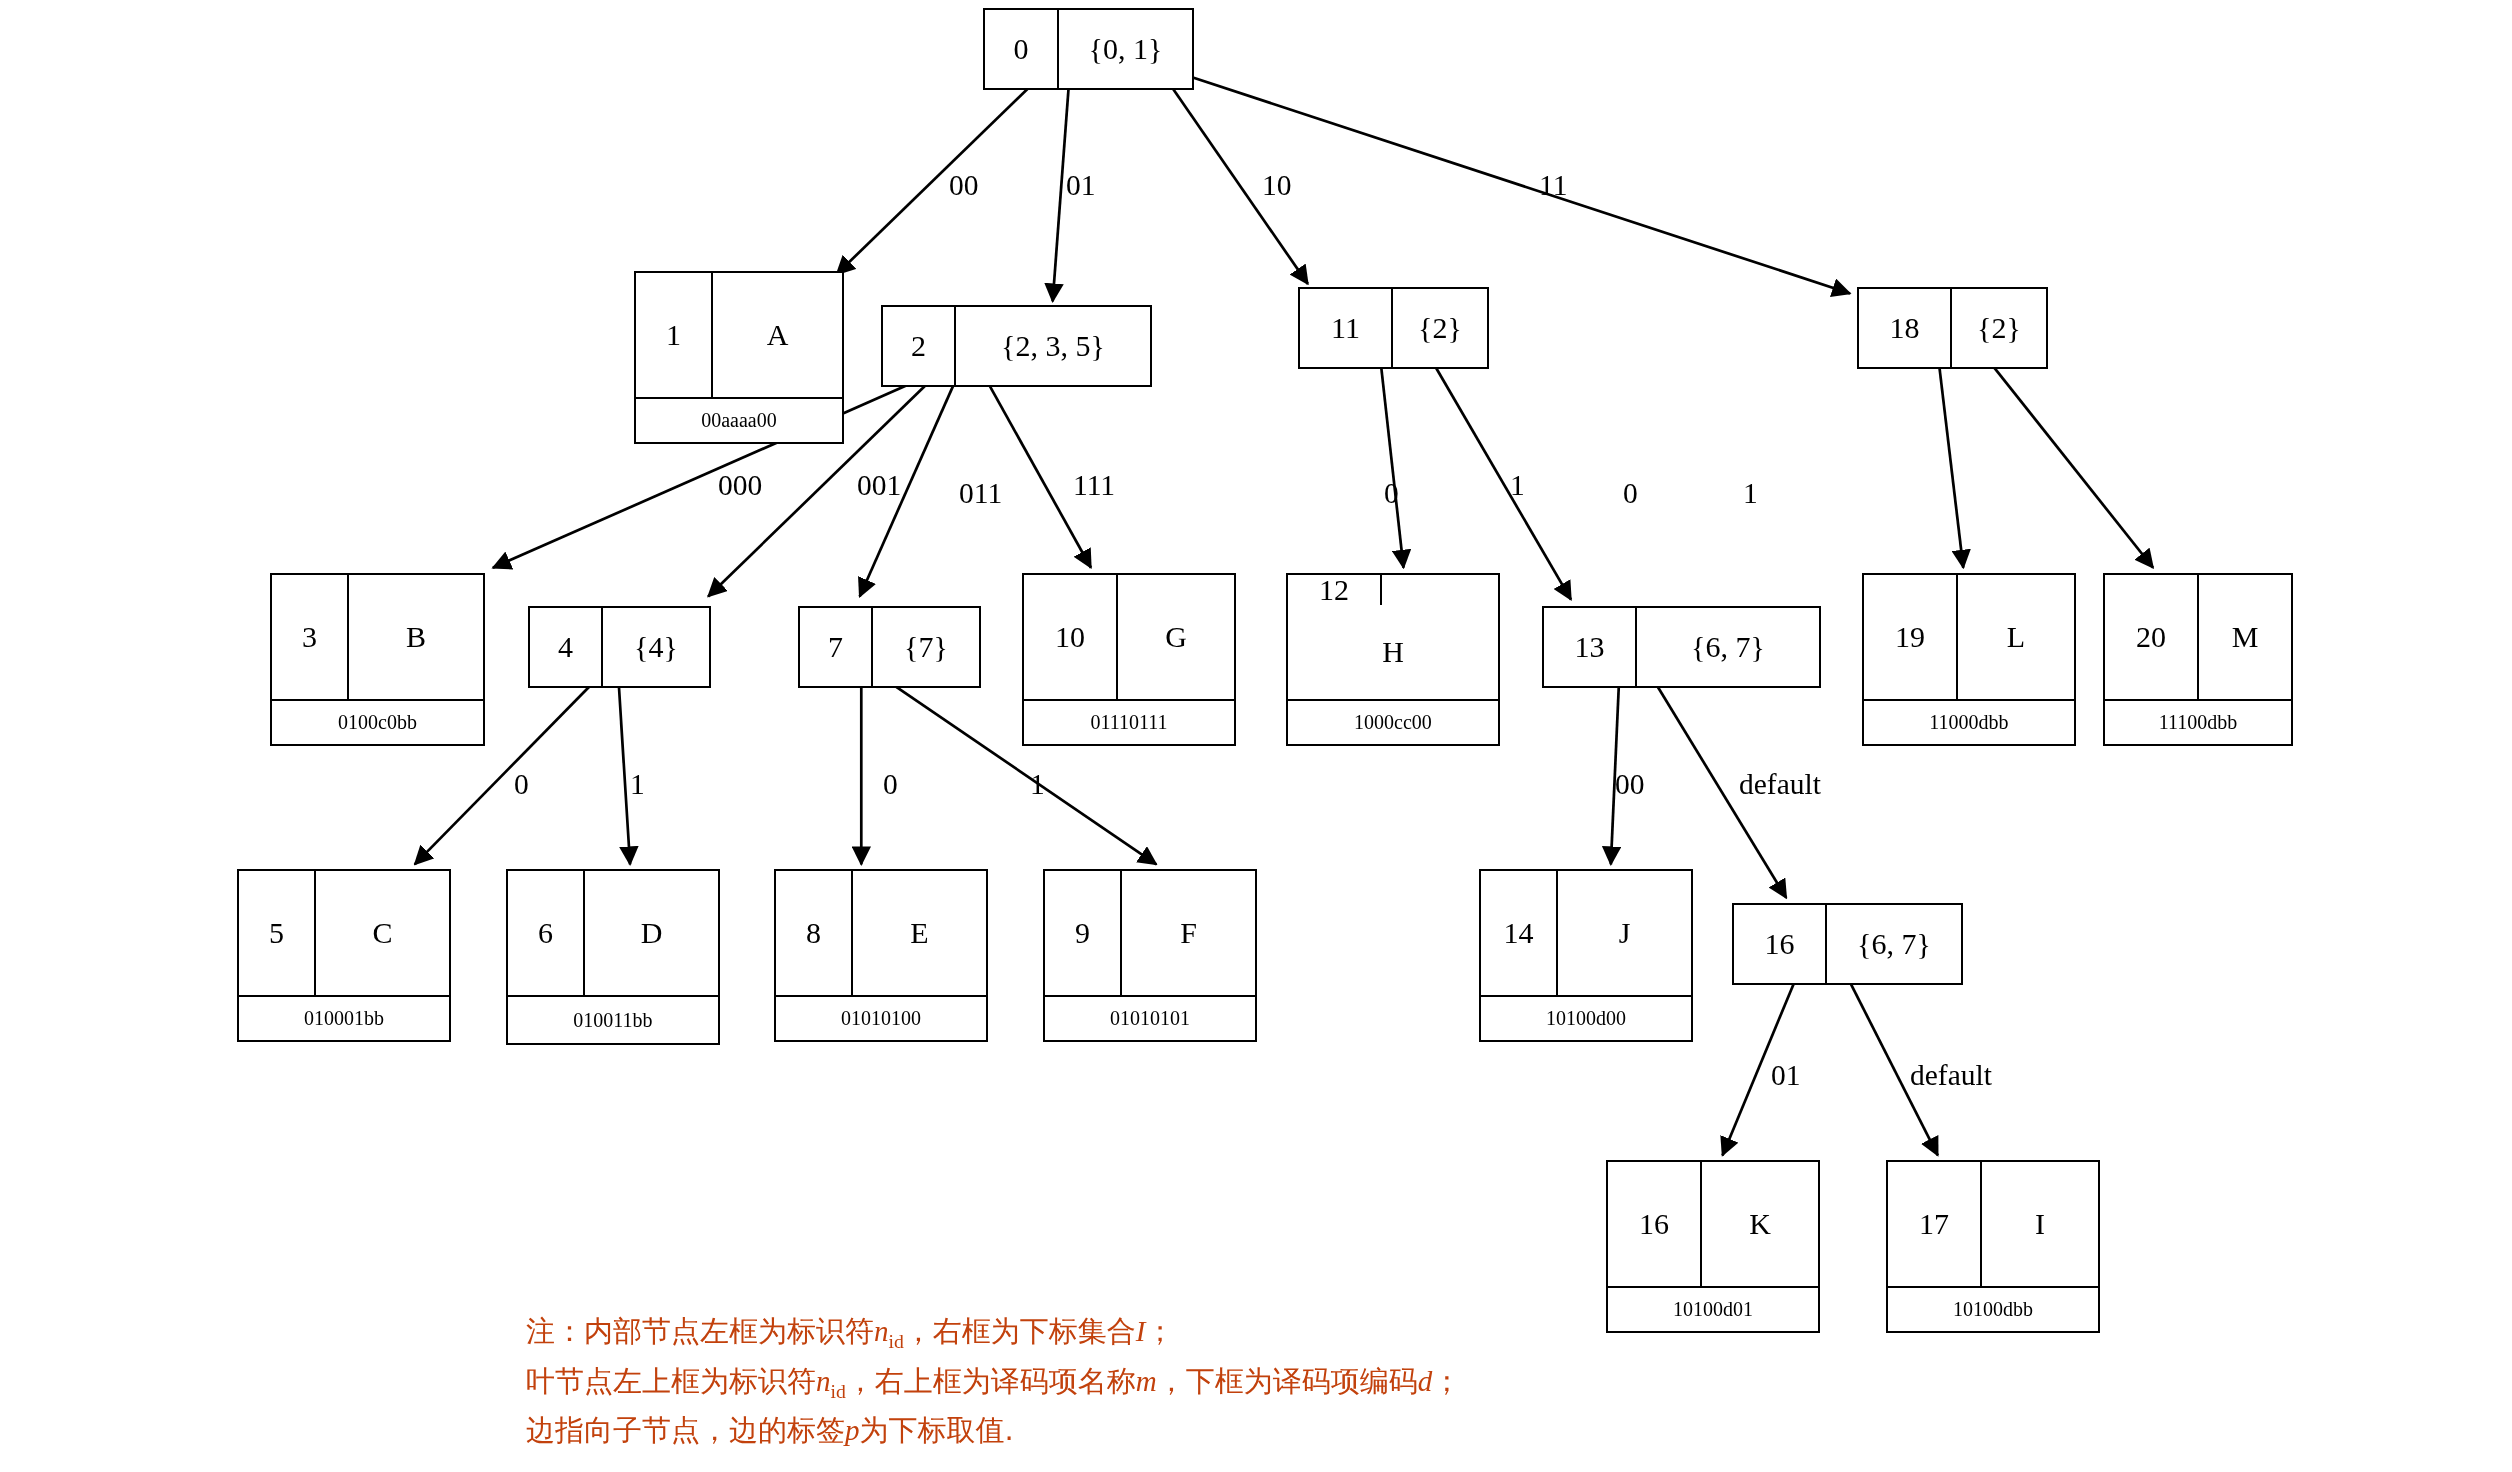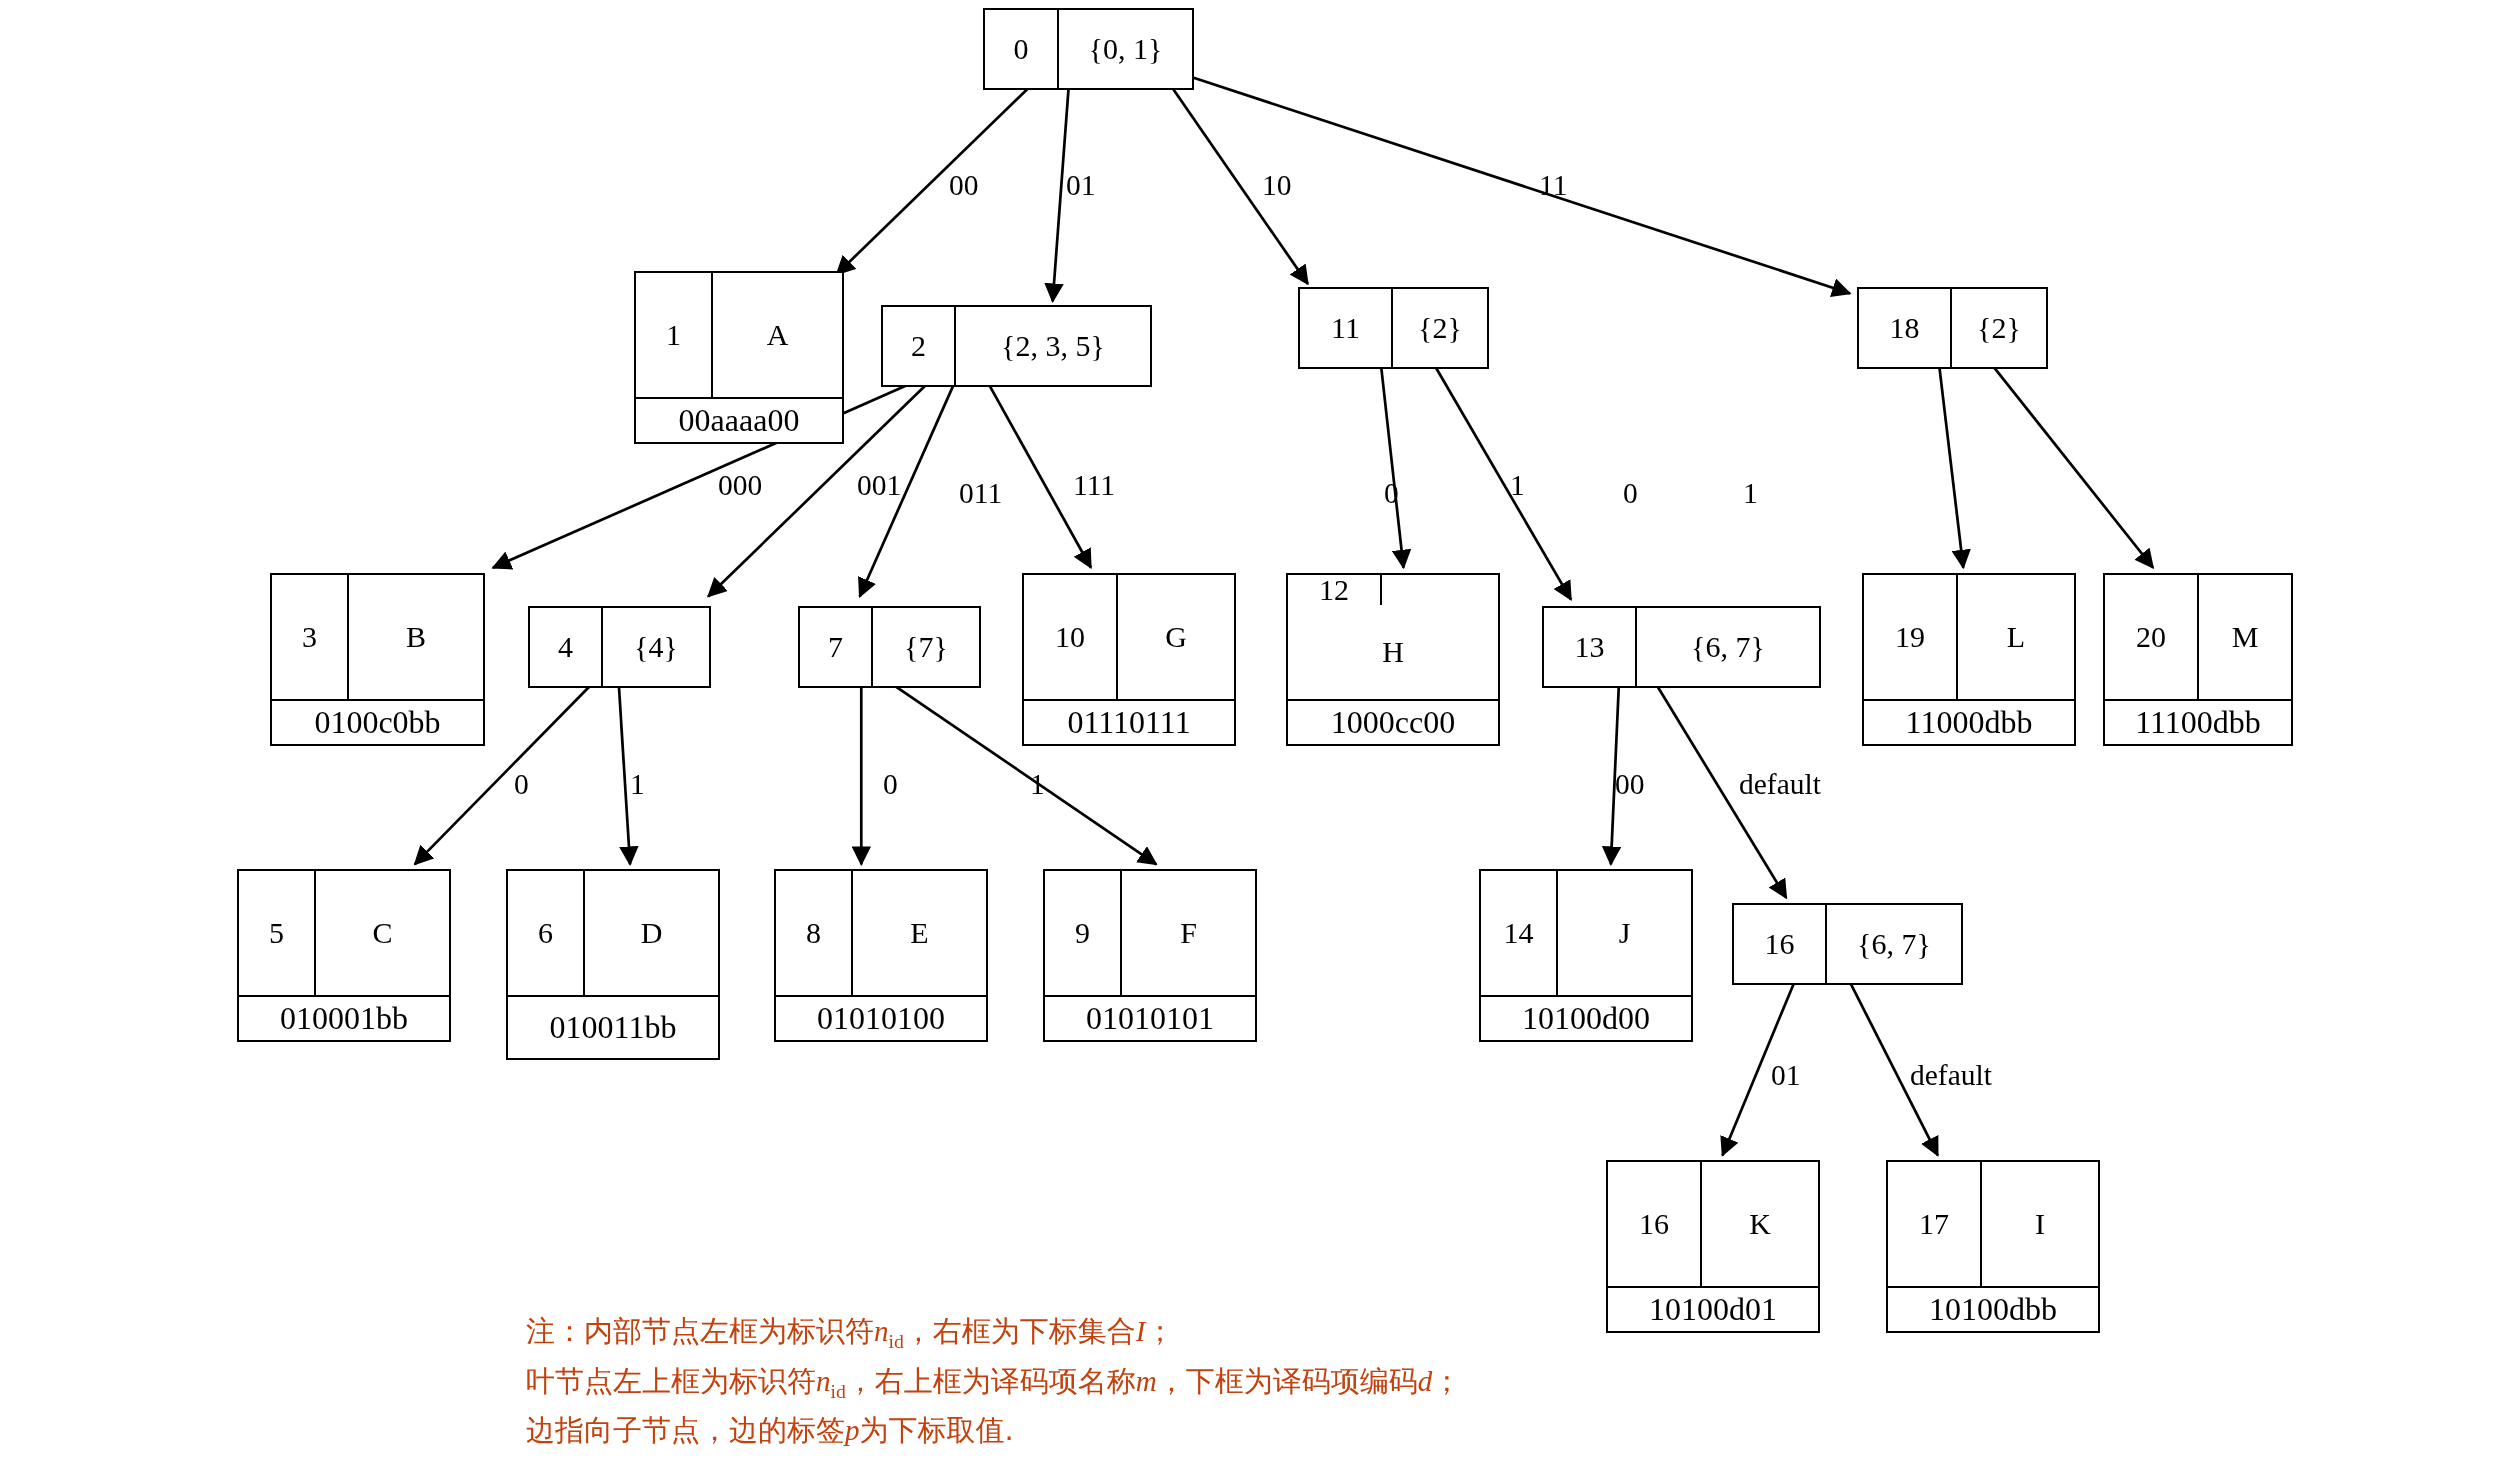--- a/index.html
+++ b/index.html
@@ -56,7 +56,7 @@
     justify-content: center;
     border-top: 2.4px solid #000000;
     box-sizing: border-box;
-    font-size: 32px;
+    font-size: 20px;
     white-space: nowrap;
   }
   .edge-label {

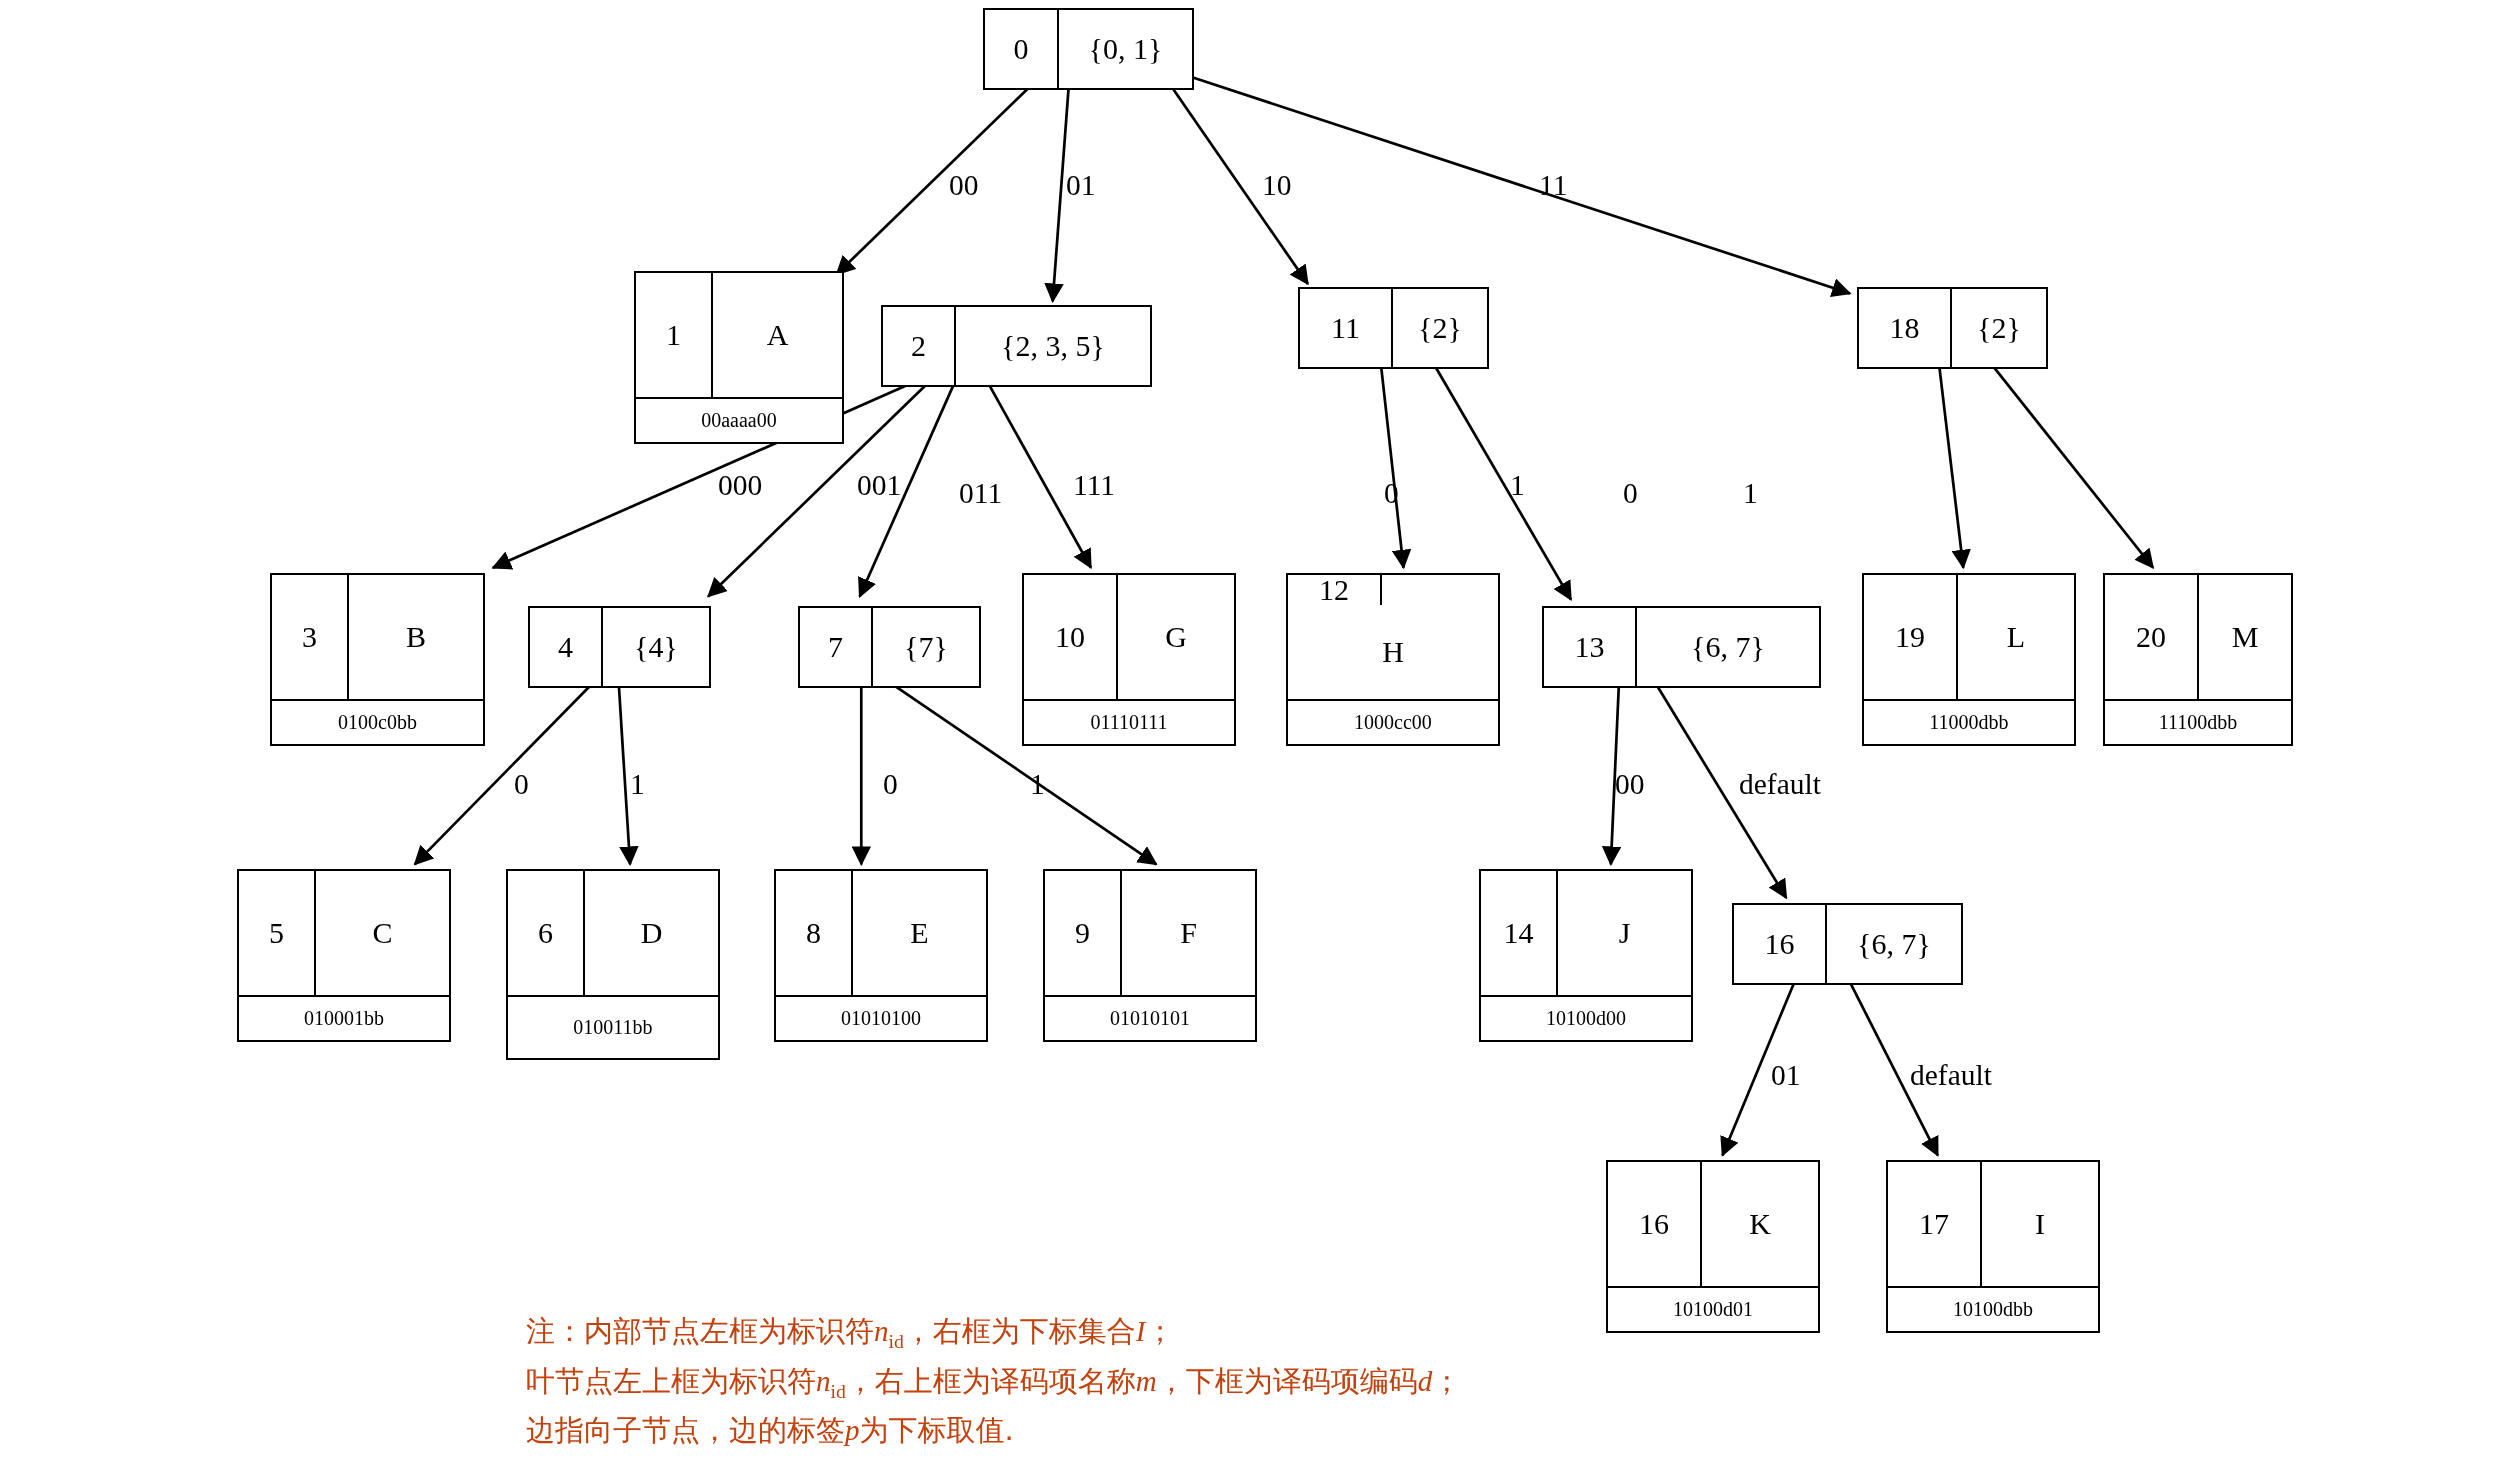--- a/index.html
+++ b/index.html
@@ -217,7 +217,7 @@
           <div class="cell cell-left" style="width: 77px;">6</div>
           <div class="cell" style="flex: 1 1 auto;">D</div>
         </div>
-        <div class="node-bottom" style="height: 63px; text-align: right;">010011bb</div>
+        <div class="node-bottom" style="height: 48px; text-align: right;">010011bb</div>
       </div>
       <div class="node" style="left: 774px; top: 869px; width: 214px;">
         <div class="node-top" style="height: 124px;">

